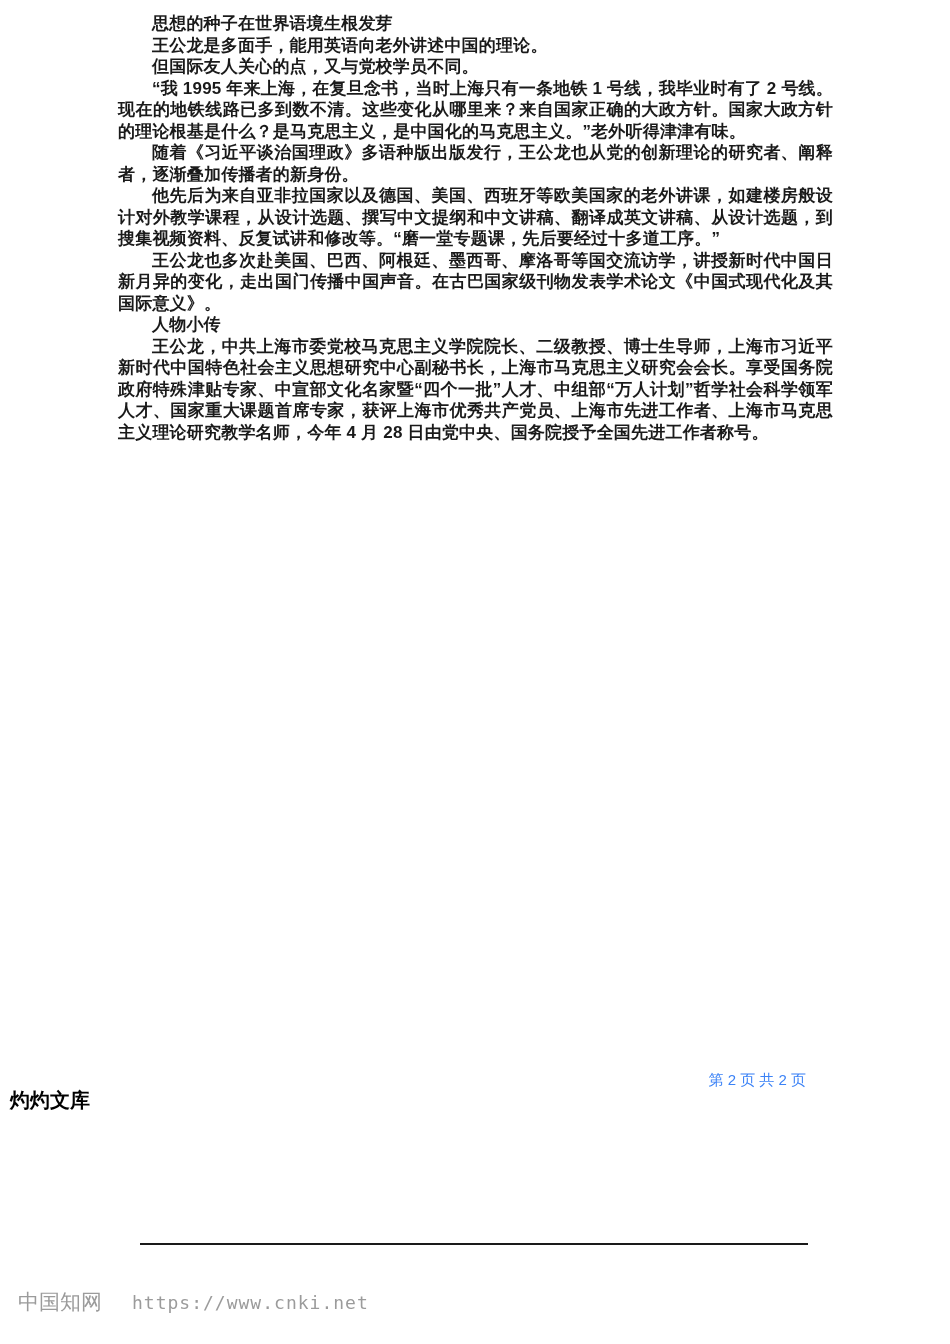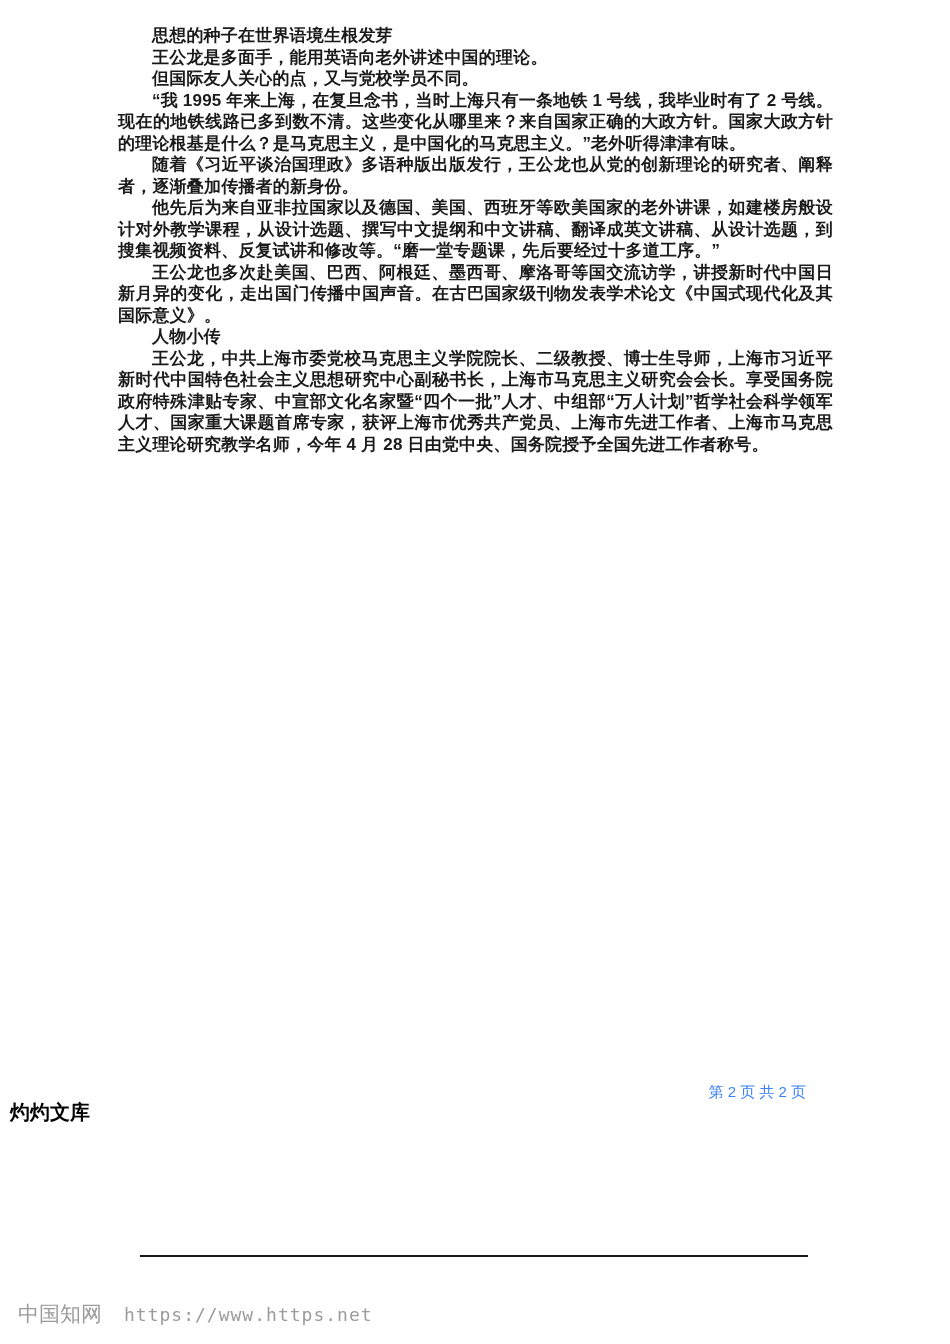--- a/index.html
+++ b/index.html
@@ -12,7 +12,7 @@
     overflow:hidden;
   }
   .page{
-    position:absolute;left:0;top:0;width:950px;height:992px;background:#ffffff;margin-top:12px;
+    position:absolute;left:0;top:0;width:950px;height:992px;background:#ffffff;
   }
   .content{
     position:absolute;

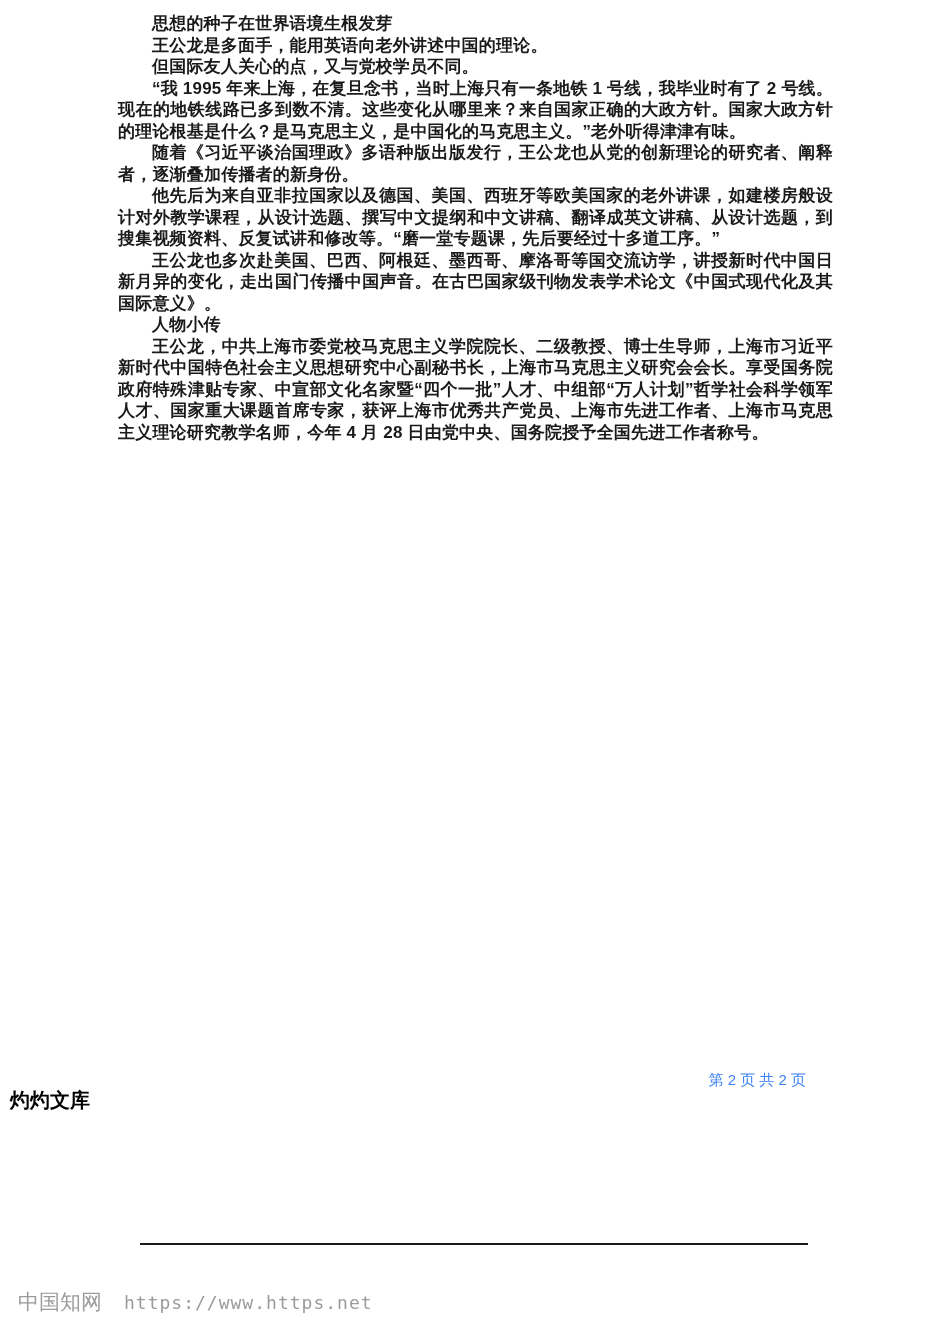--- a/index.html
+++ b/index.html
@@ -54,7 +54,7 @@
     left:18px;top:1288px;
     display:flex;
     align-items:baseline;
-    gap:22px;
+    gap:30px;
     white-space:nowrap;
   }
   .wm-name{

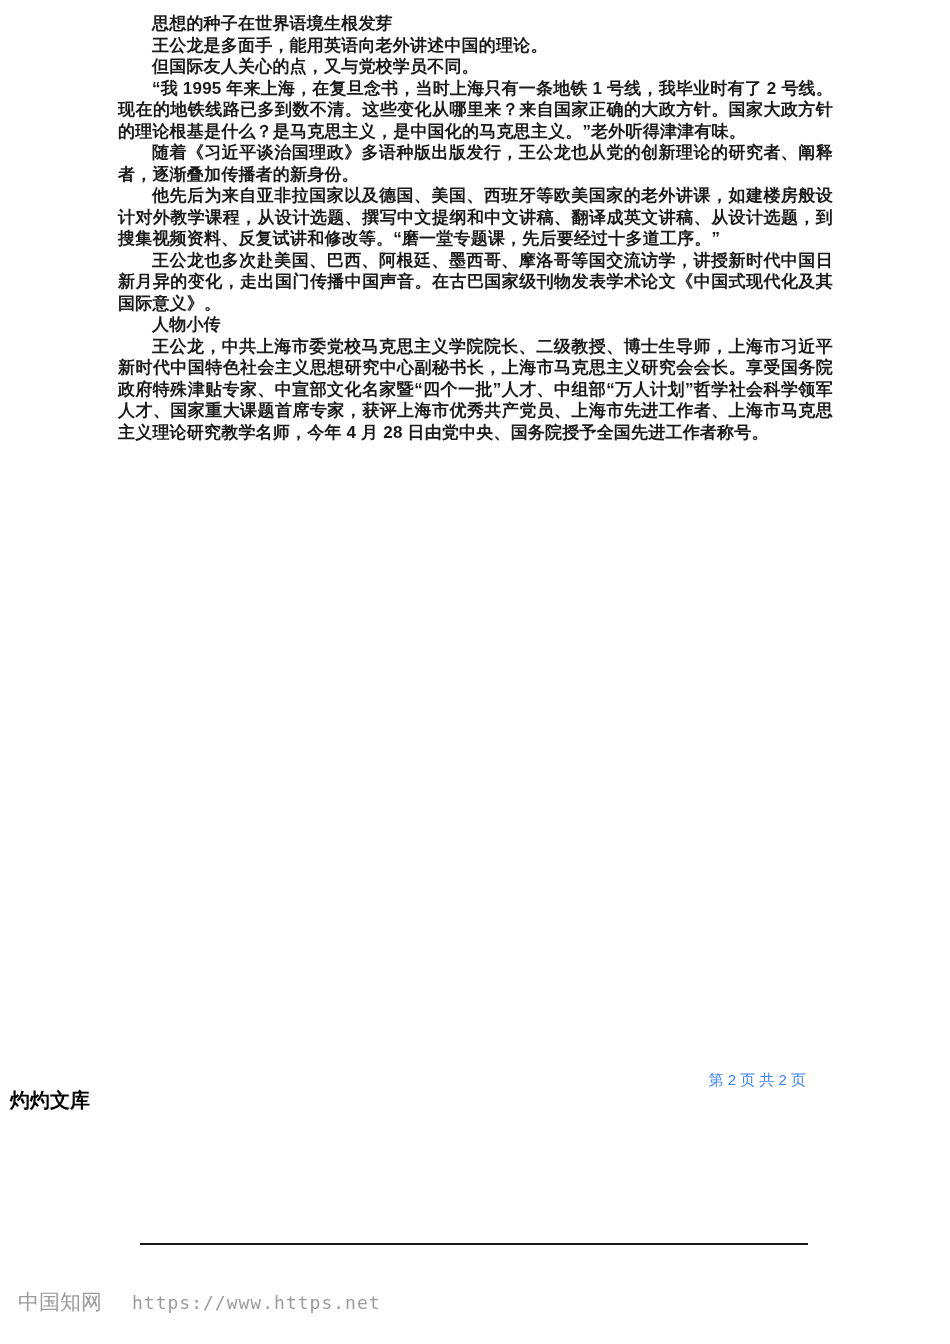--- a/index.html
+++ b/index.html
@@ -94,7 +94,7 @@
 
   <div class="watermark">
     <span class="wm-name">中国知网</span>
-    <span class="wm-url">https://www.https.net</span>
+    <span class="wm-url">https://www.cnki.net</span>
   </div>
 
 </div>

